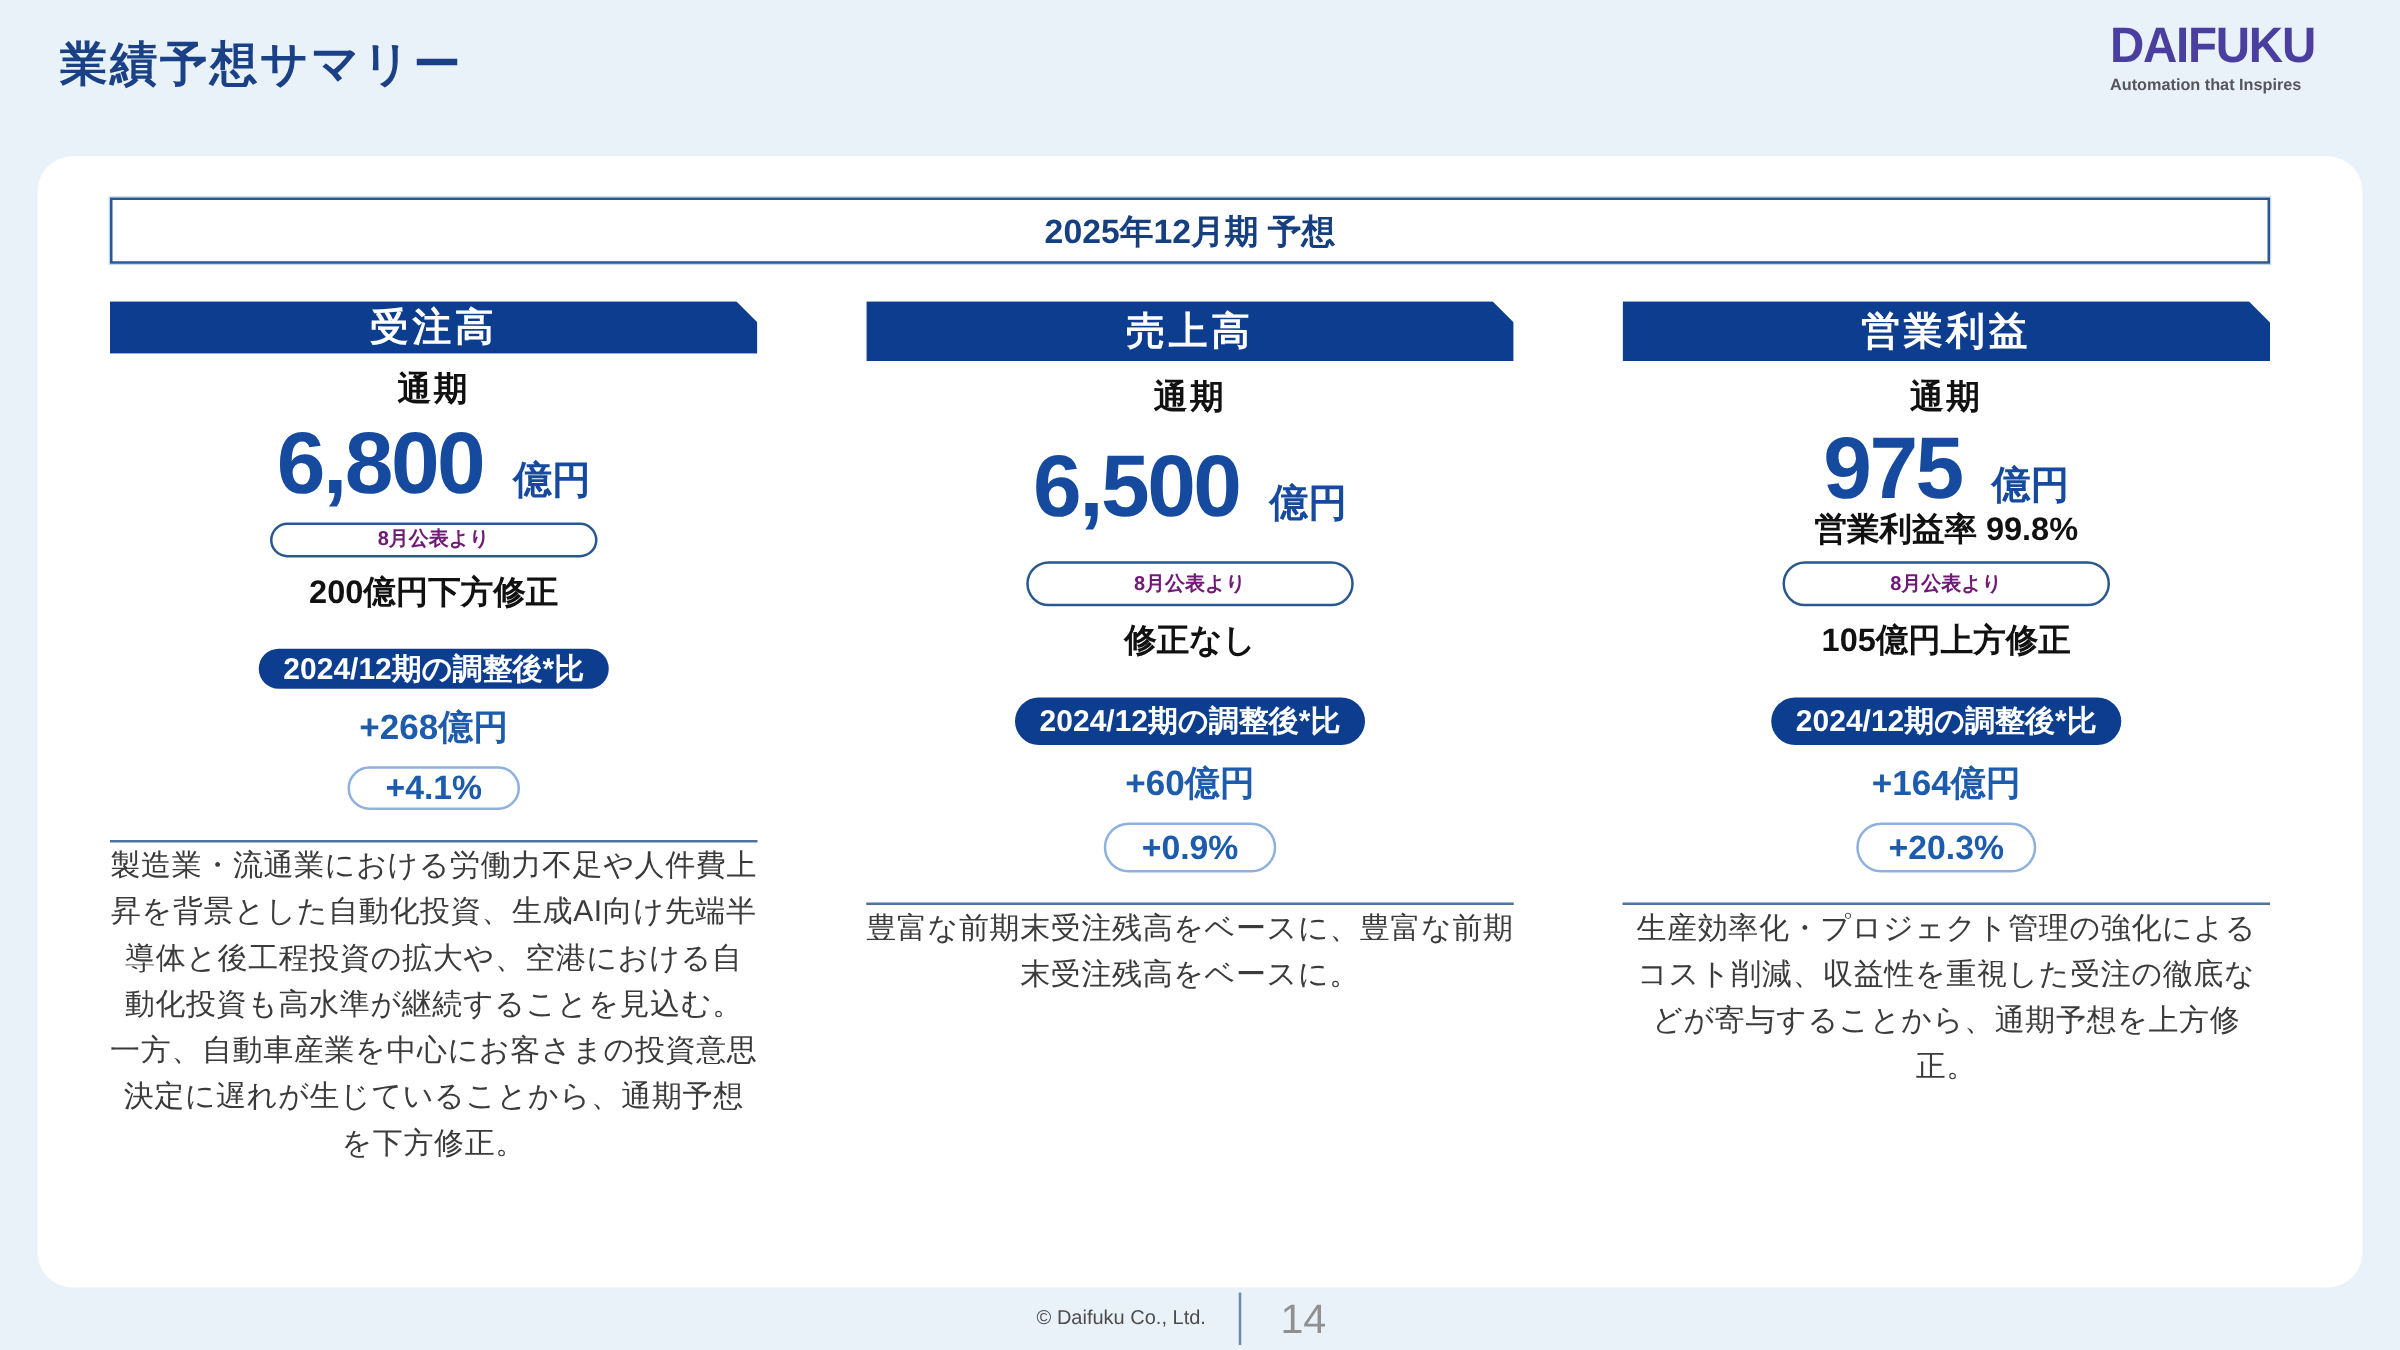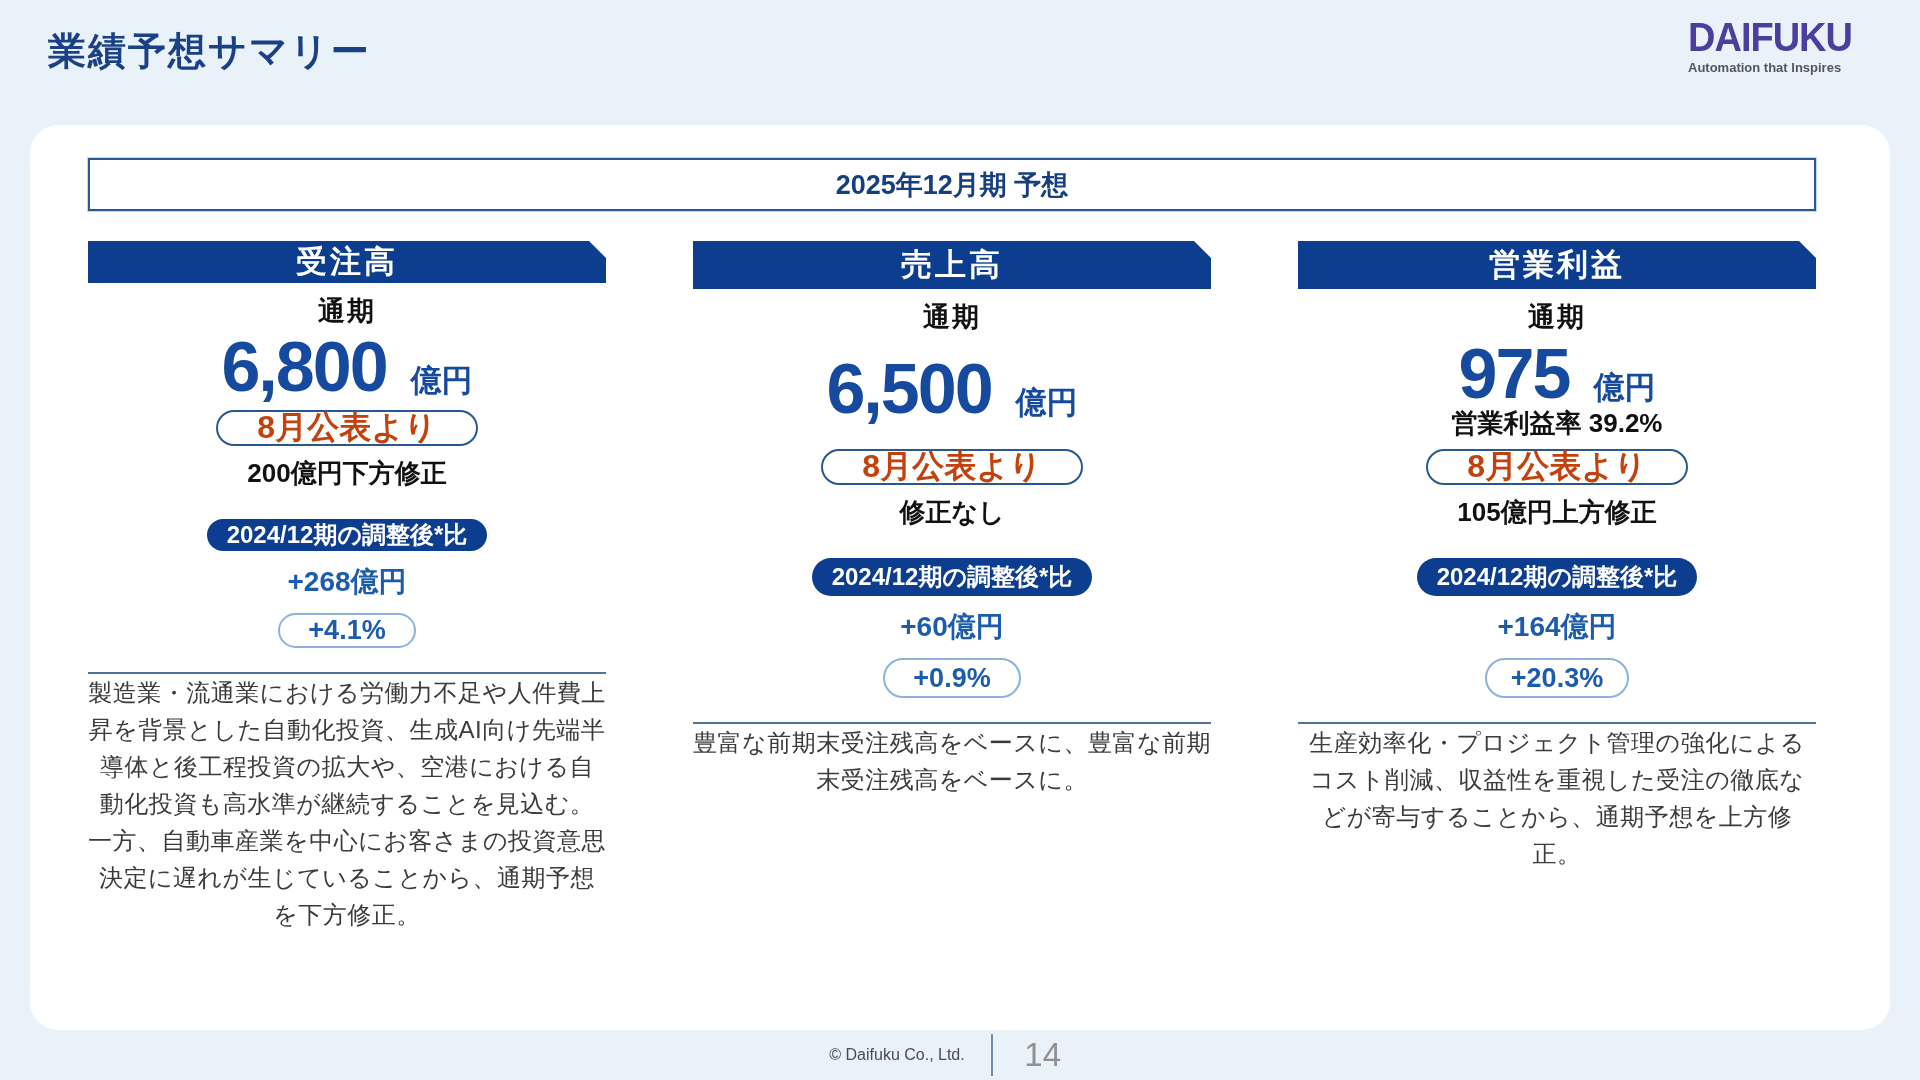--- a/index.html
+++ b/index.html
@@ -58,7 +58,7 @@
     margin-top:6px; min-width:262px; height:36px; padding:0 26px;
     border:2px solid #29588f; border-radius:999px;
     display:flex; align-items:center; justify-content:center;
-    font-size:32px; font-weight:bold; color:#c2410c; background:#fff;text-align:center;
+    font-size:16px; font-weight:bold; color:#701a75; background:#fff;text-align:center;
   }
   .revision{ margin-top:10px; font-size:26px; font-weight:bold; color:#111; }
   .badge-solid{

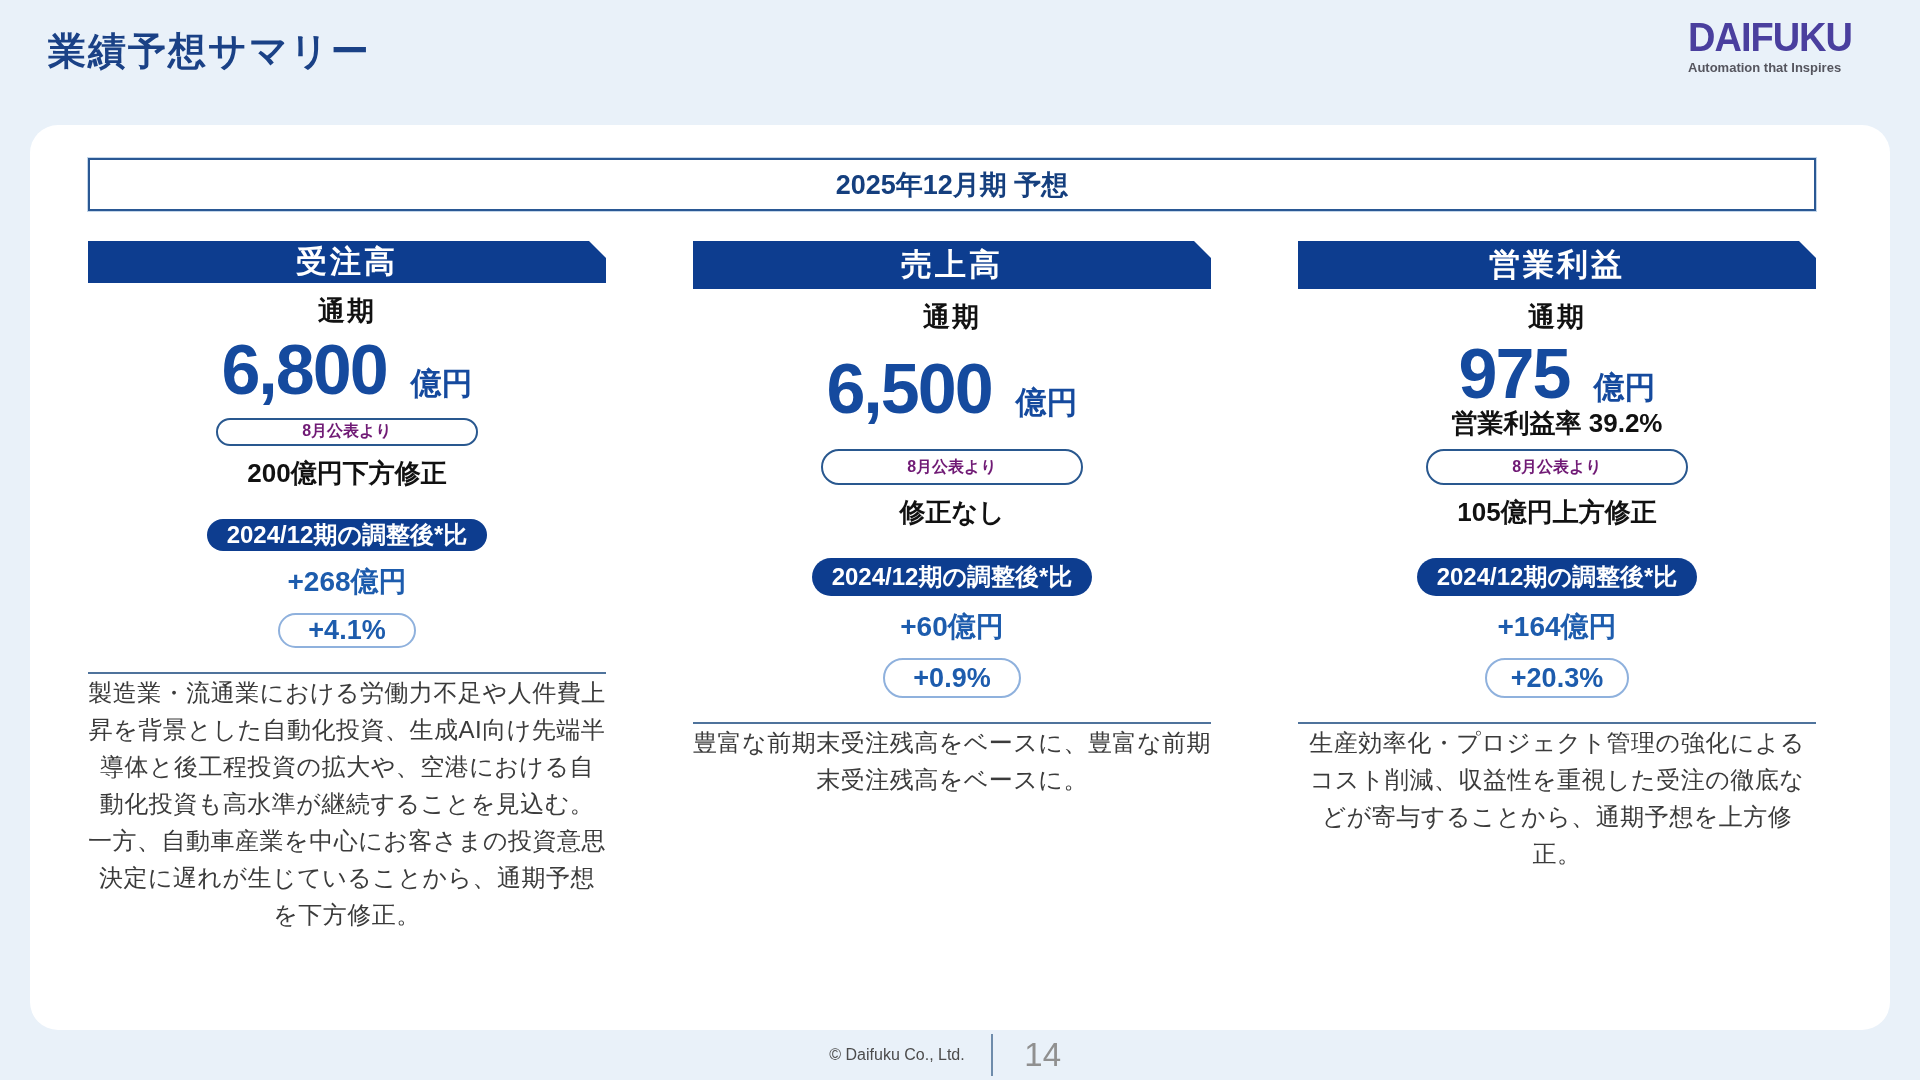--- a/index.html
+++ b/index.html
@@ -168,7 +168,7 @@
           <span class="num">975</span>
             <span class="unit">億円</span>
         </div>
-        <div class="sub-value">営業利益率 39.2%</div>
+        <div class="sub-value">営業利益率 99.8%</div>
       </div>
       <div class="pill-outline">
         <span>8月公表より</span>

